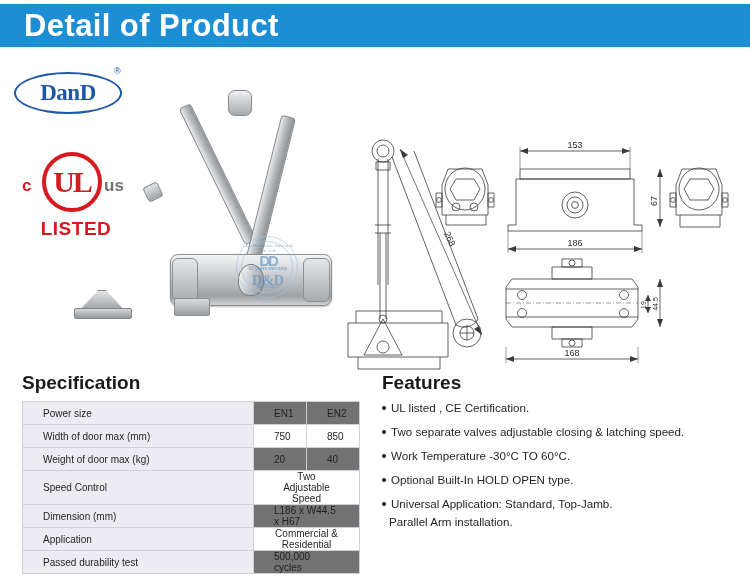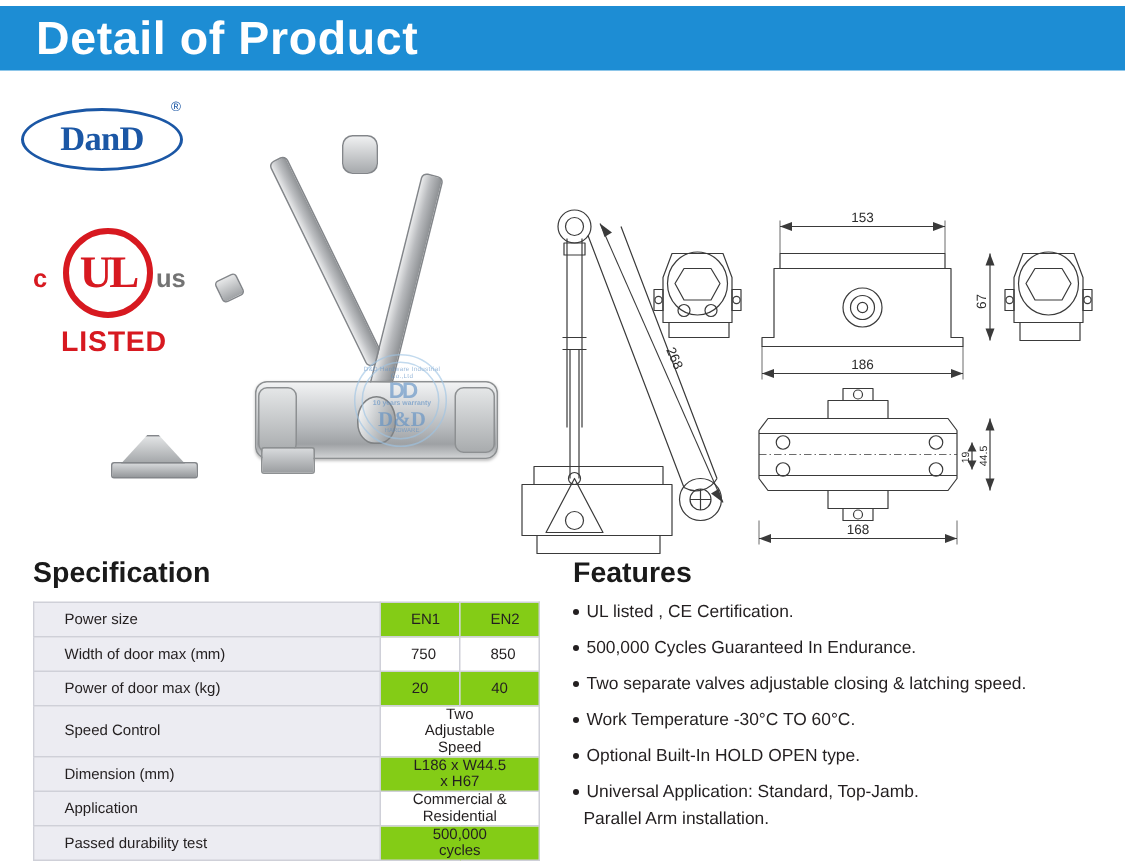--- a/index.html
+++ b/index.html
@@ -160,7 +160,7 @@
   }
   td.lbl{width:190px;background:#ececf2;text-align:left;}
   td.val{background:#ffffff;text-align:center;}
-  td.val-tint{background:#84cc16;text-align:center;}
+  td.val-tint{background:#737373;}
 
   
   .features{position:absolute;left:382px;top:372px;width:350px;}

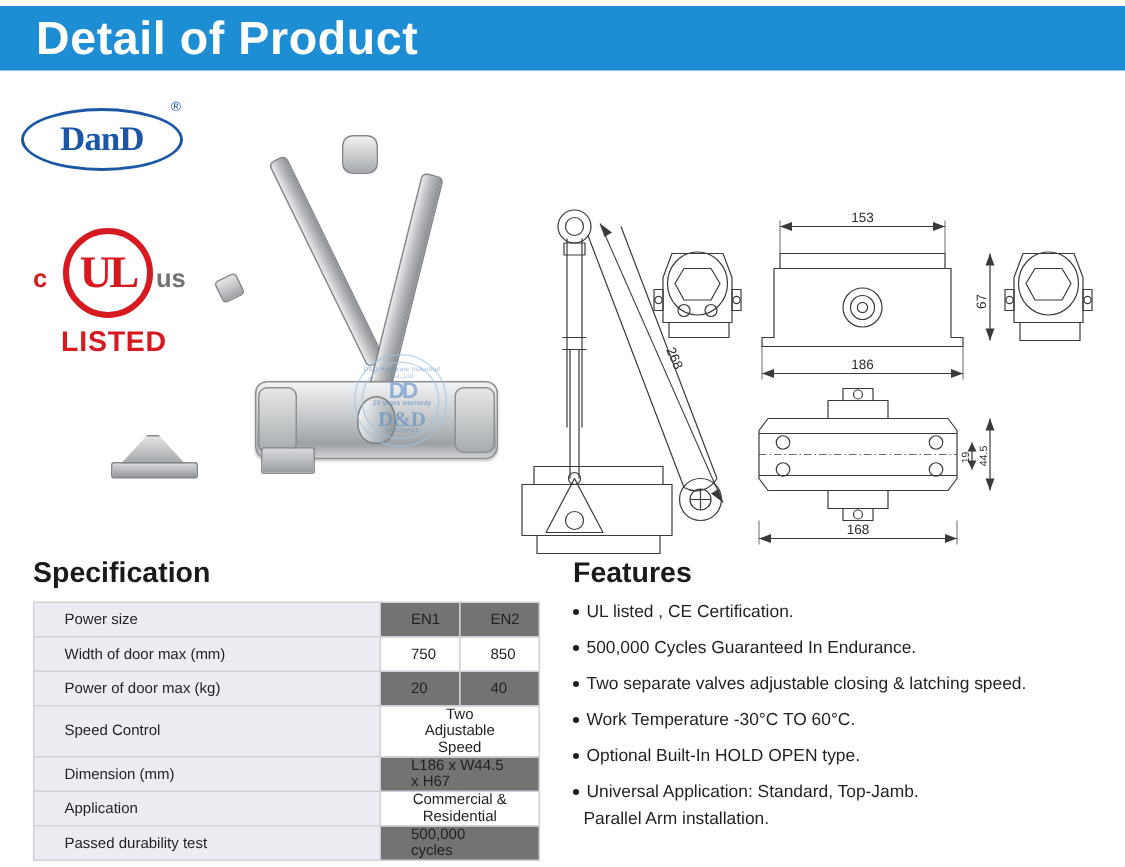--- a/index.html
+++ b/index.html
@@ -389,7 +389,6 @@
     <div class="sec-title">Features</div>
     <ul class="feat-list">
         <li><span class="bullet"></span><span>UL listed , CE Certification.</span></li>
-        <li><span class="bullet"></span><span>500,000 Cycles Guaranteed In Endurance.</span></li>
         <li><span class="bullet"></span><span>Two separate valves adjustable closing &amp; latching speed.</span></li>
         <li><span class="bullet"></span><span>Work Temperature -30°C TO 60°C.</span></li>
         <li><span class="bullet"></span><span>Optional Built-In HOLD OPEN type.</span></li>

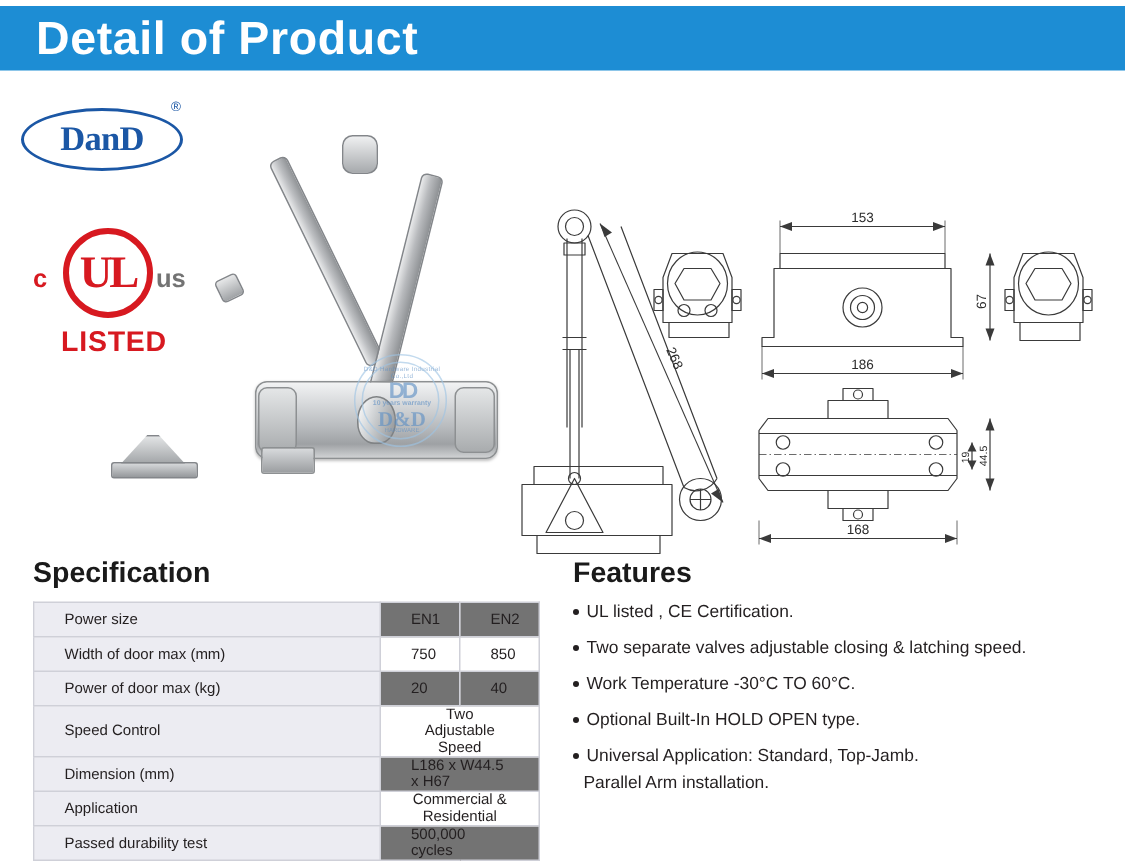--- a/index.html
+++ b/index.html
@@ -361,7 +361,7 @@
             <td class="val">850</td>
           </tr>
           <tr>
-            <td class="lbl">Power of door max (kg)</td>
+            <td class="lbl">Weight of door max (kg)</td>
             <td class="val-tint">20</td>
             <td class="val-tint">40</td>
           </tr>

